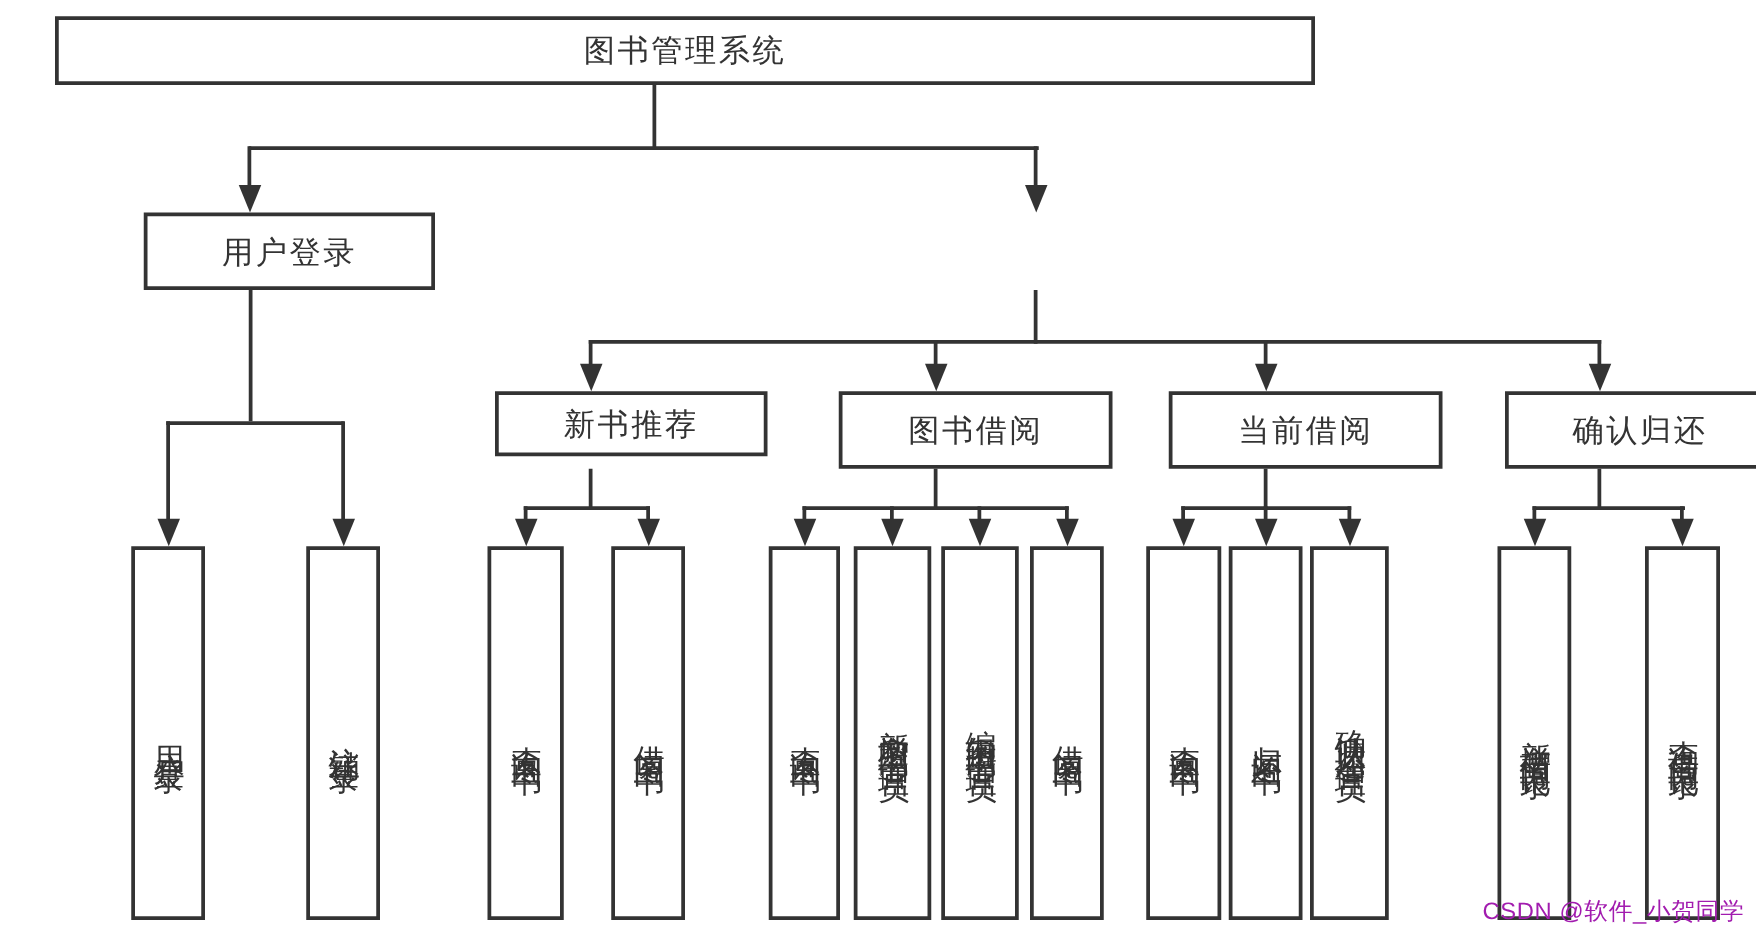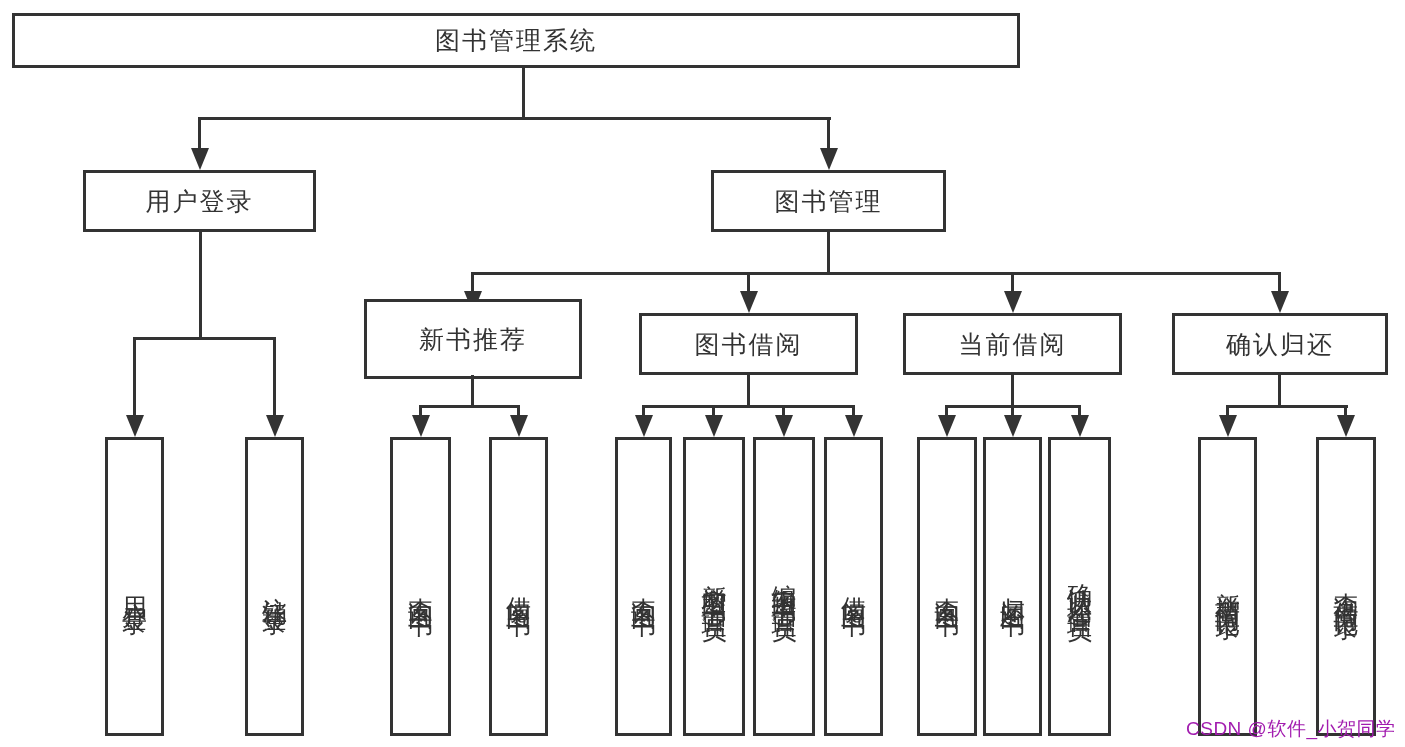--- a/index.html
+++ b/index.html
@@ -12,7 +12,7 @@
     position:absolute;box-sizing:border-box;border:3px solid #333333;background:#ffffff;
     display:flex;align-items:center;justify-content:center;
   }
-  .node.h{font-size:25px;letter-spacing:2px;}
+  .node.h{font-size:25px;letter-spacing:2px;margin-left:32px;}
   .node.v{font-size:25px;}
   .node.v .vtext{
     writing-mode:vertical-rl;letter-spacing:5px;line-height:1.15;

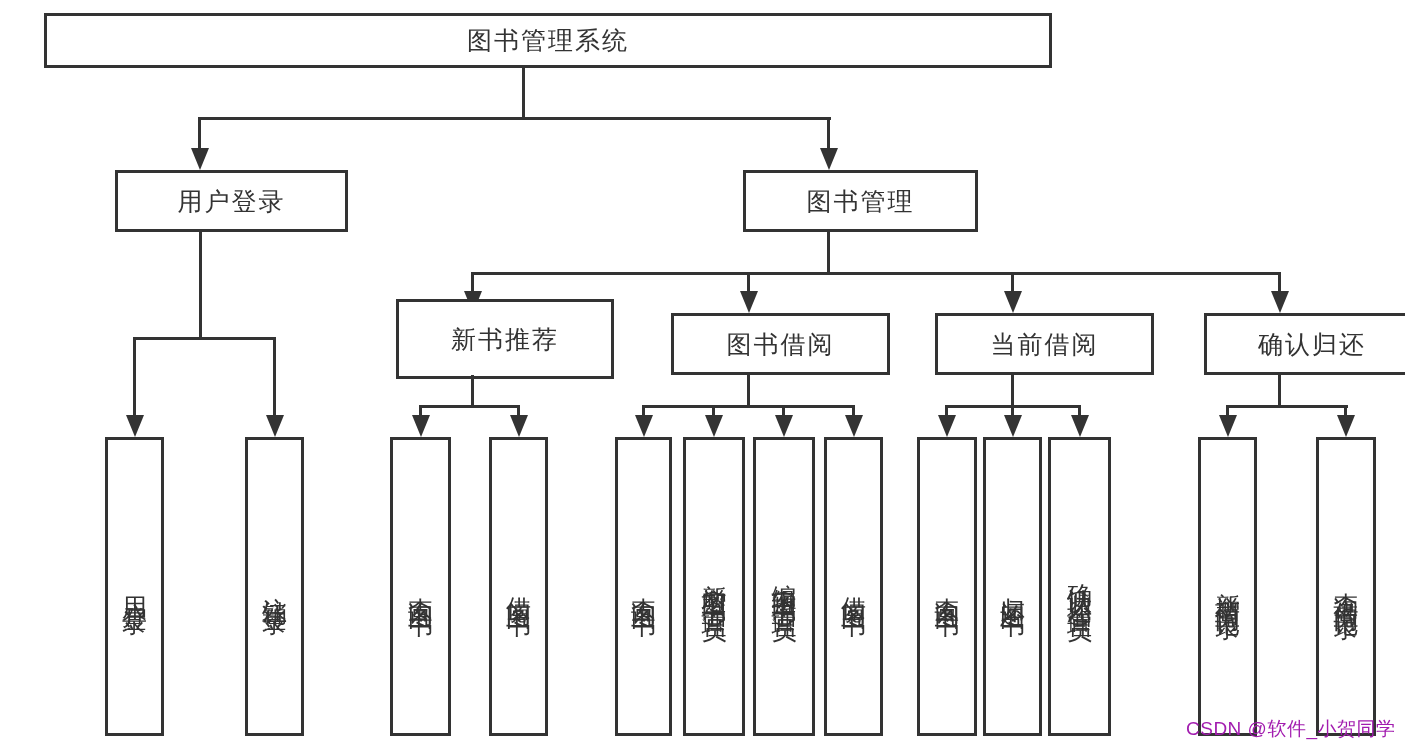--- a/index.html
+++ b/index.html
@@ -47,9 +47,6 @@
 
   <div class="node h" style="left:83px;top:170px;width:233px;height:62px;">
     <span>用户登录</span>
-  </div>
-  <div class="node h" style="left:711px;top:170px;width:235px;height:62px;">
-    <span>图书管理</span>
   </div>
 
   <div class="ln" style="left:199px;top:232px;width:3px;height:105px;"></div>

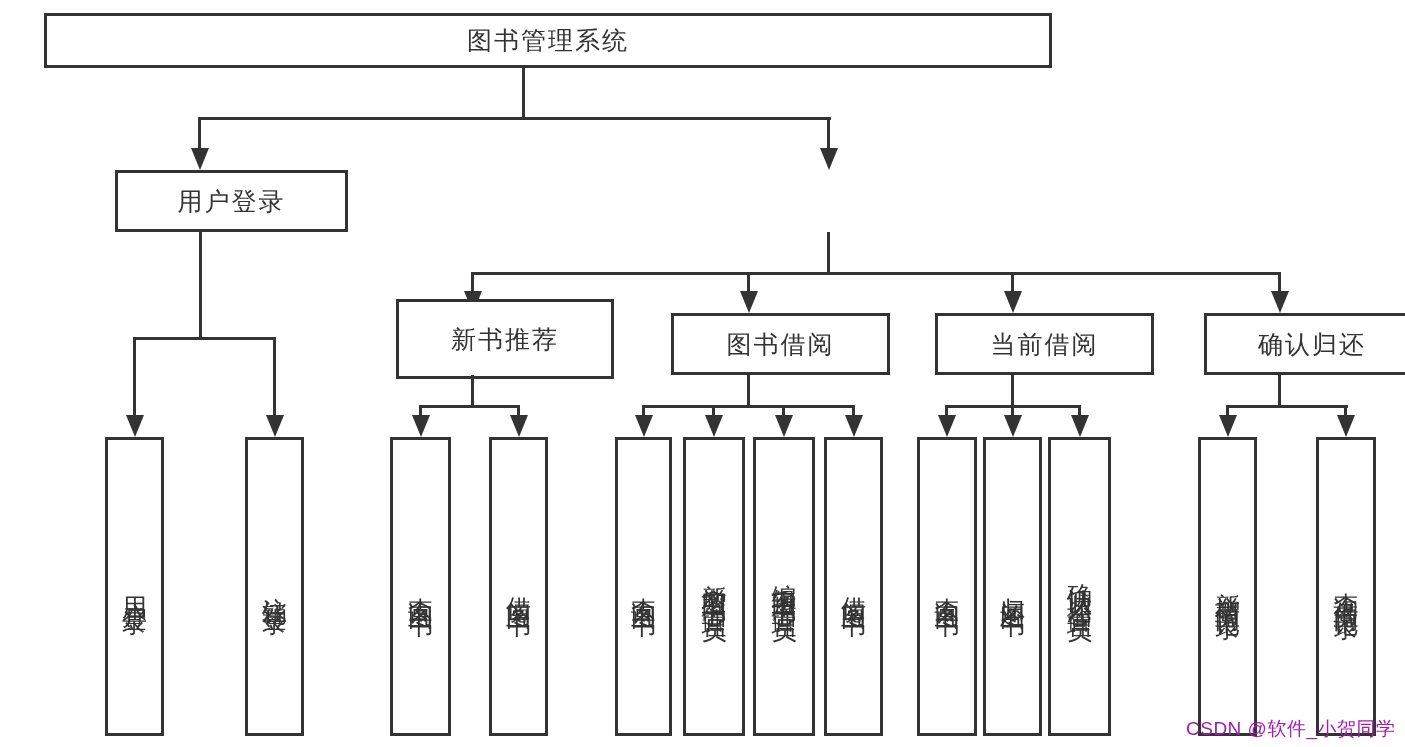--- a/index.html
+++ b/index.html
@@ -67,7 +67,7 @@
   <div class="ln" style="left:1278px;top:272px;width:3px;height:20px;"></div>
   <div class="arr" style="left:1271px;top:291px;"></div>
 
-  <div class="node h" style="left:364px;top:299px;width:218px;height:80px;">
+  <div class="node h" style="left:364px;top:313px;width:218px;height:52px;">
     <span>新书推荐</span>
   </div>
   <div class="node h" style="left:639px;top:313px;width:219px;height:62px;">

